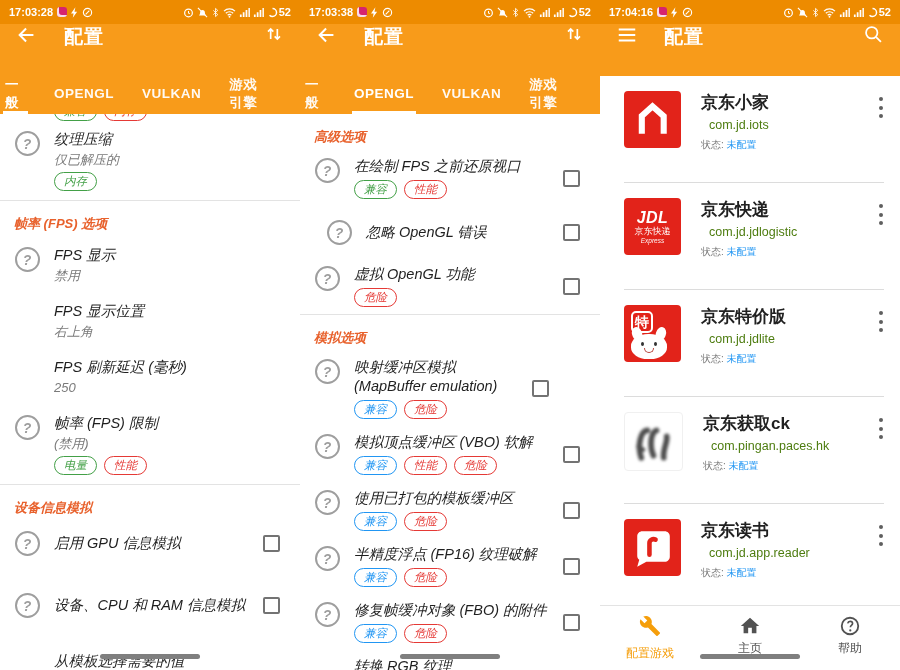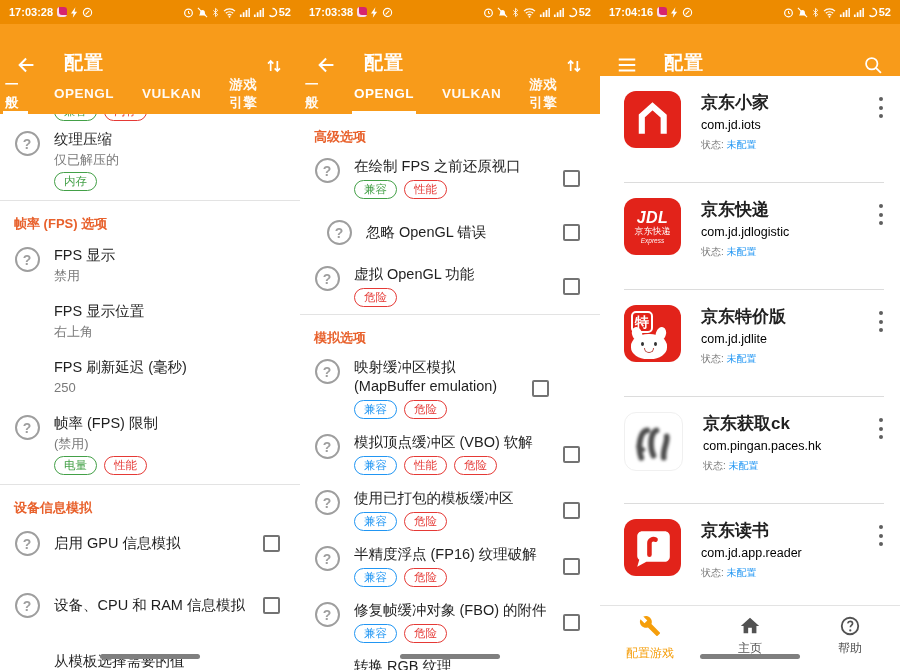--- a/index.html
+++ b/index.html
@@ -17,7 +17,7 @@
   .sb-batt{display:flex;align-items:center;gap:1px;}
 
   
-  .toolbar{height:52px;background:#f89b1a;display:flex;align-items:flex-end;padding:0 16px;color:#fff;}
+  .toolbar{height:52px;background:#f89b1a;display:flex;align-items:flex-start;padding:0 16px;color:#fff;}
   .tb-title{font-size:19px;font-weight:bold;margin-left:26px;letter-spacing:1px;}
   .tb-right{margin-left:auto;display:flex;align-items:center;}
 

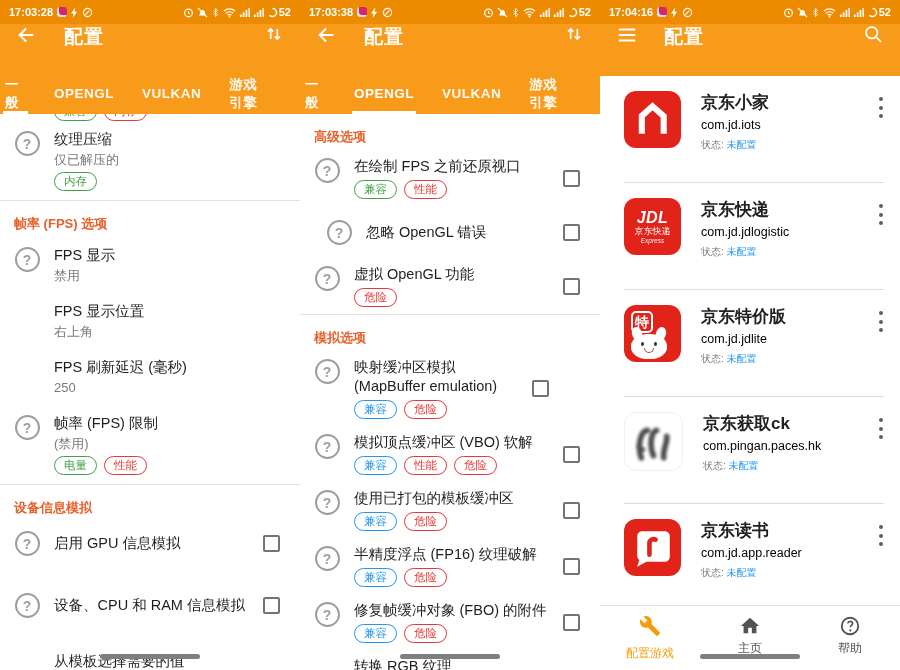--- a/index.html
+++ b/index.html
@@ -59,7 +59,7 @@
   .app-icon.white-bg{background:#fff;border:1px solid #f0f0f0;}
   .app-body{flex:1;padding-top:1px;min-width:0;}
   .app-name{font-size:17px;font-weight:bold;color:#212121;line-height:22px;}
-  .app-pkg{font-size:12.5px;color:#000000;margin-top:3px;line-height:16px;}
+  .app-pkg{font-size:12.5px;color:#4d7c0f;margin-top:3px;line-height:16px;margin-left:8px;}
   .app-status{font-size:10px;margin-top:3px;line-height:17px;}
   .app-status .lbl{color:#7a7a7a;}
   .app-status .val{color:#2196f3;}

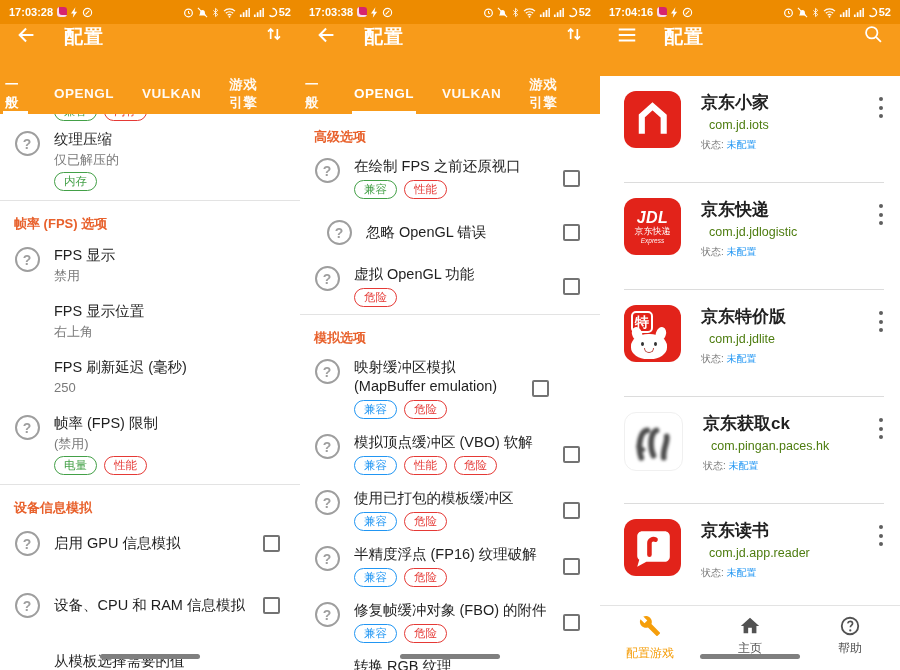--- a/index.html
+++ b/index.html
@@ -28,7 +28,7 @@
   .tab.active{color:#fff;border-bottom-color:#fff;}
 
   
-  .content{position:absolute;top:114px;left:0;right:0;bottom:0;overflow:hidden;background:#fff;}
+  .content{position:absolute;top:114px;left:0;right:0;bottom:0;overflow:hidden;background:#fff;font-style:italic;}
   .section{color:#e8612c;font-size:13px;font-weight:bold;padding:14px 14px 4px 14px;}
   .s-item{display:flex;padding:9px 12px 9px 0;}
   .m-item{display:flex;padding:7px 12px 7px 0;}

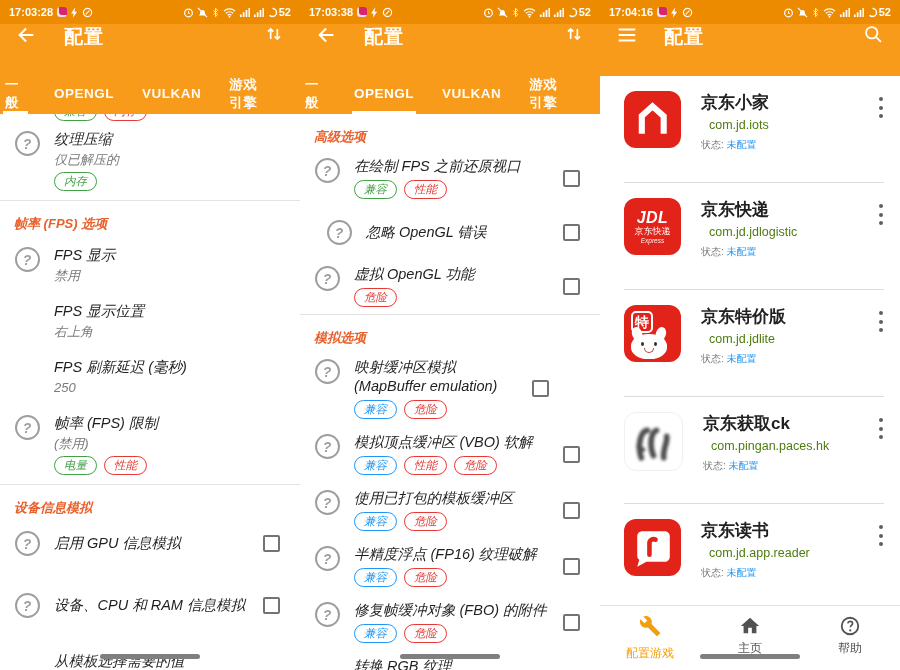--- a/index.html
+++ b/index.html
@@ -54,7 +54,7 @@
   .apps{position:absolute;top:76px;left:0;right:0;bottom:0;overflow:hidden;background:#fff;}
   .app-item{display:flex;height:106px;box-sizing:border-box;padding:15px 8px 0 24px;align-items:flex-start;}
   .app-divider{height:1px;background:#dcdcdc;margin:0 16px 0 24px;}
-  .app-icon{width:57px;height:57px;border-radius:12px;flex:none;margin-right:20px;position:relative;overflow:hidden;}
+  .app-icon{width:57px;height:57px;border-radius:4px;flex:none;margin-right:20px;position:relative;overflow:hidden;}
   .app-icon.red{background:#e2231a;}
   .app-icon.white-bg{background:#fff;border:1px solid #f0f0f0;}
   .app-body{flex:1;padding-top:1px;min-width:0;}

